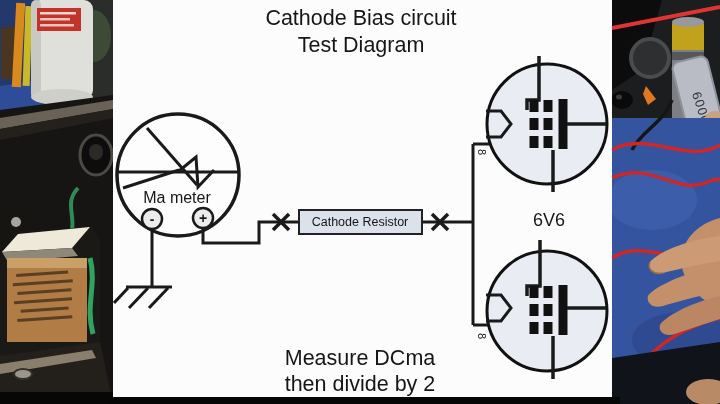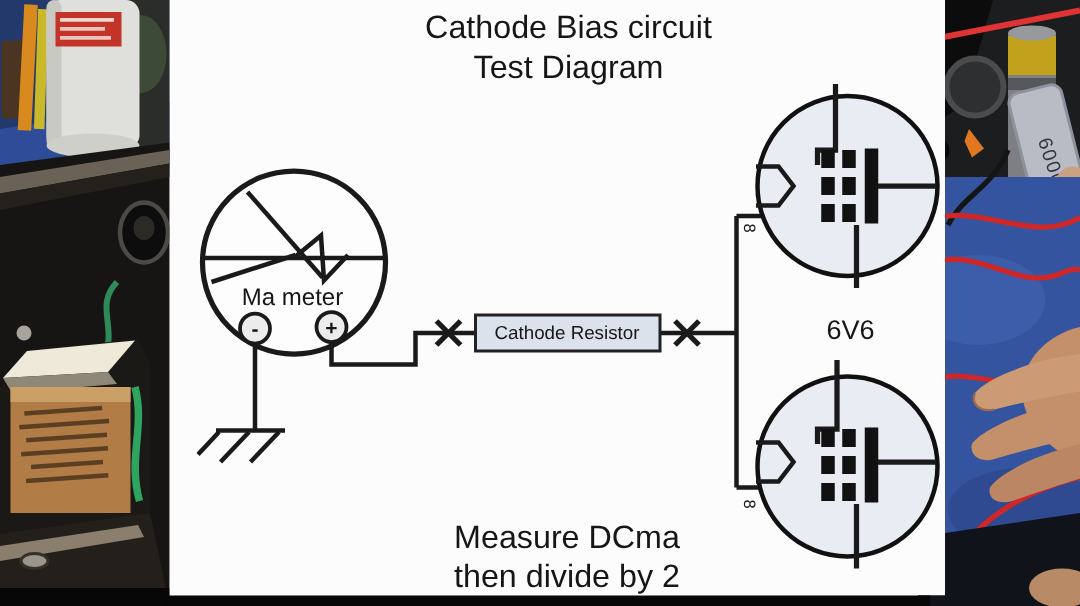--- a/index.html
+++ b/index.html
@@ -10,7 +10,7 @@
   .photo{position:absolute;top:0;height:404px;}
   #photo-left{left:0;width:113px;}
   #photo-right{left:612px;width:108px;}
-  #diagram{position:absolute;left:131px;top:0;width:558px;height:397px;border-radius:28px;}
+  #diagram{position:absolute;left:113px;top:0;width:558px;height:397px;border-radius:28px;}
   #bottom-bar{position:absolute;left:108px;top:397px;width:512px;height:7px;background:#060606;}
   svg{display:block;}
   text{font-family:"Liberation Sans",sans-serif;fill:#161616;}

